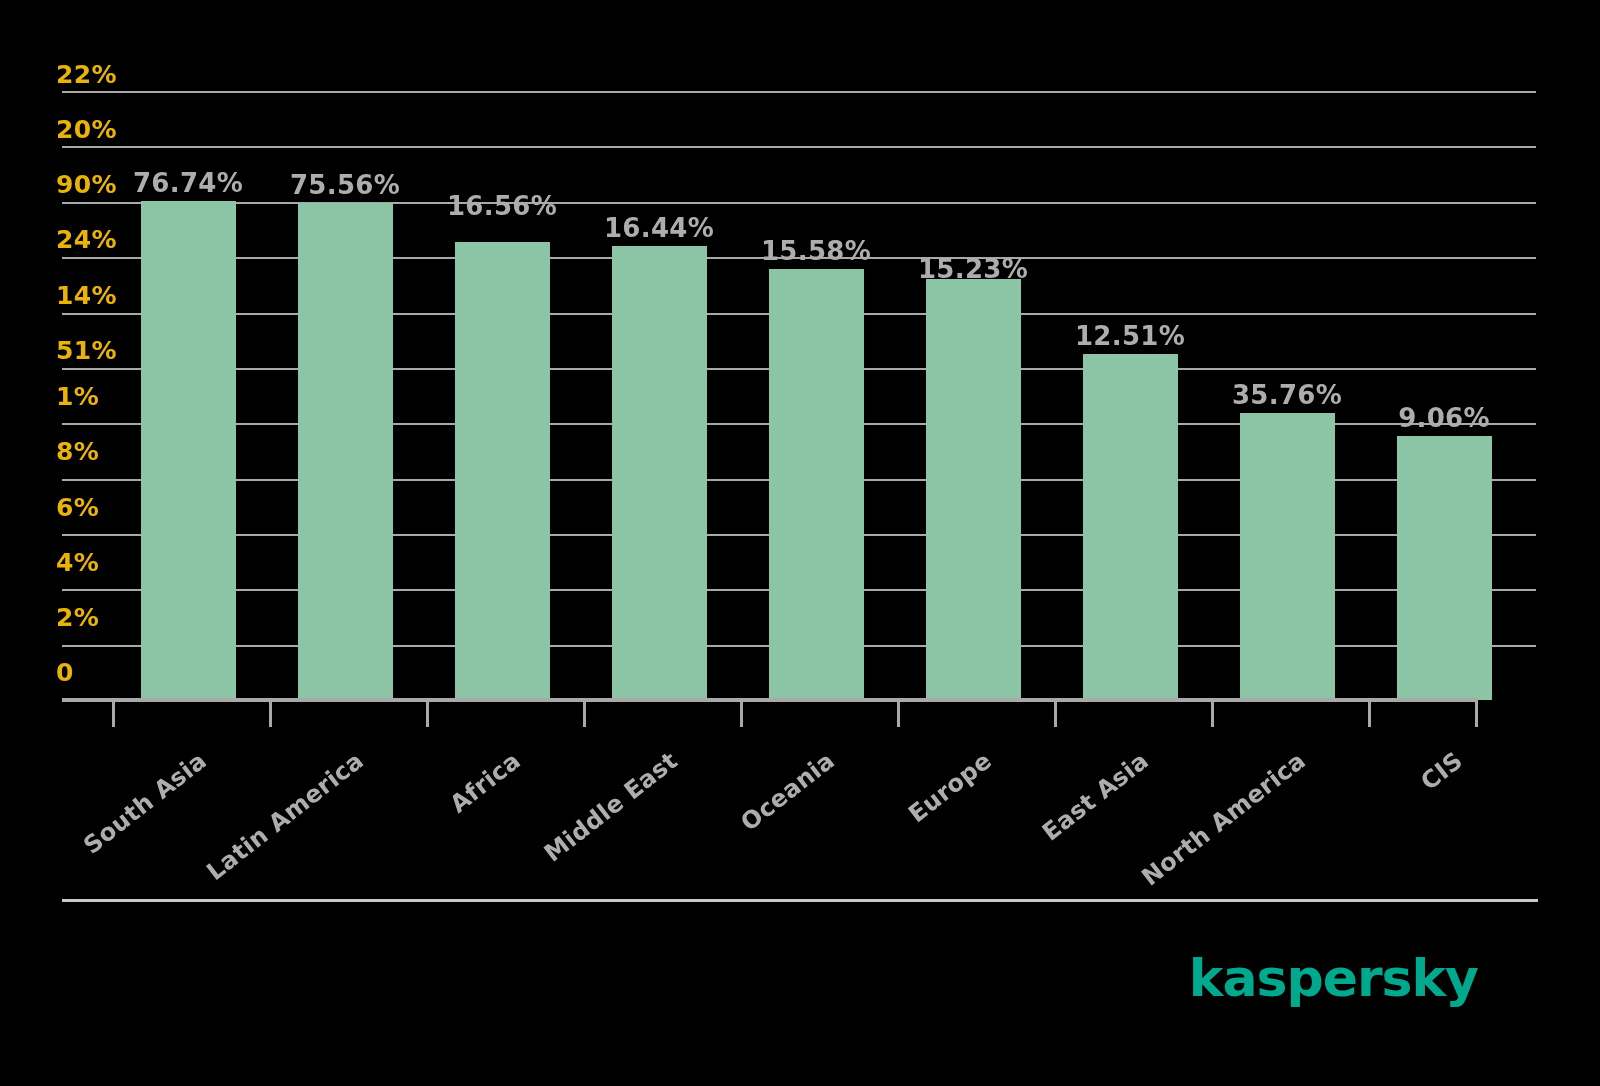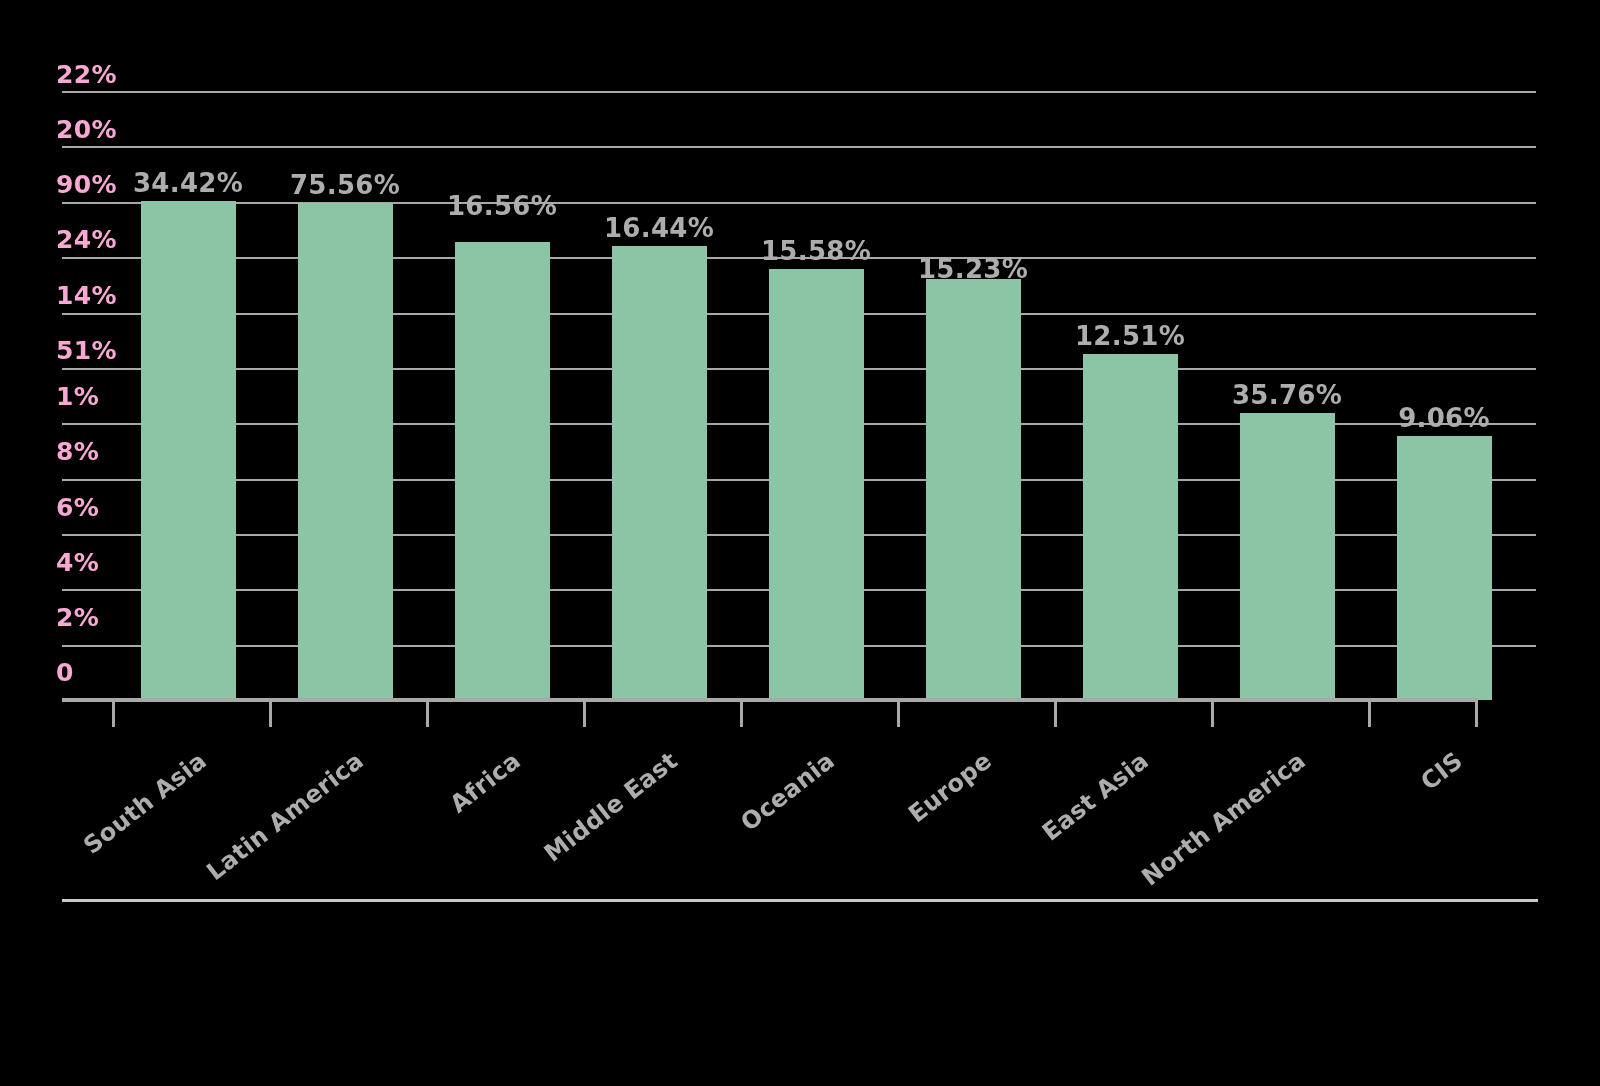--- a/index.html
+++ b/index.html
@@ -43,7 +43,7 @@
     left: 56px;
     width: 72px;
     text-align: left;
-    color: #f9a8d4;
+    color: #eab308;
     font-size: 25px;
     font-weight: bold;
     letter-spacing: 0.3px;

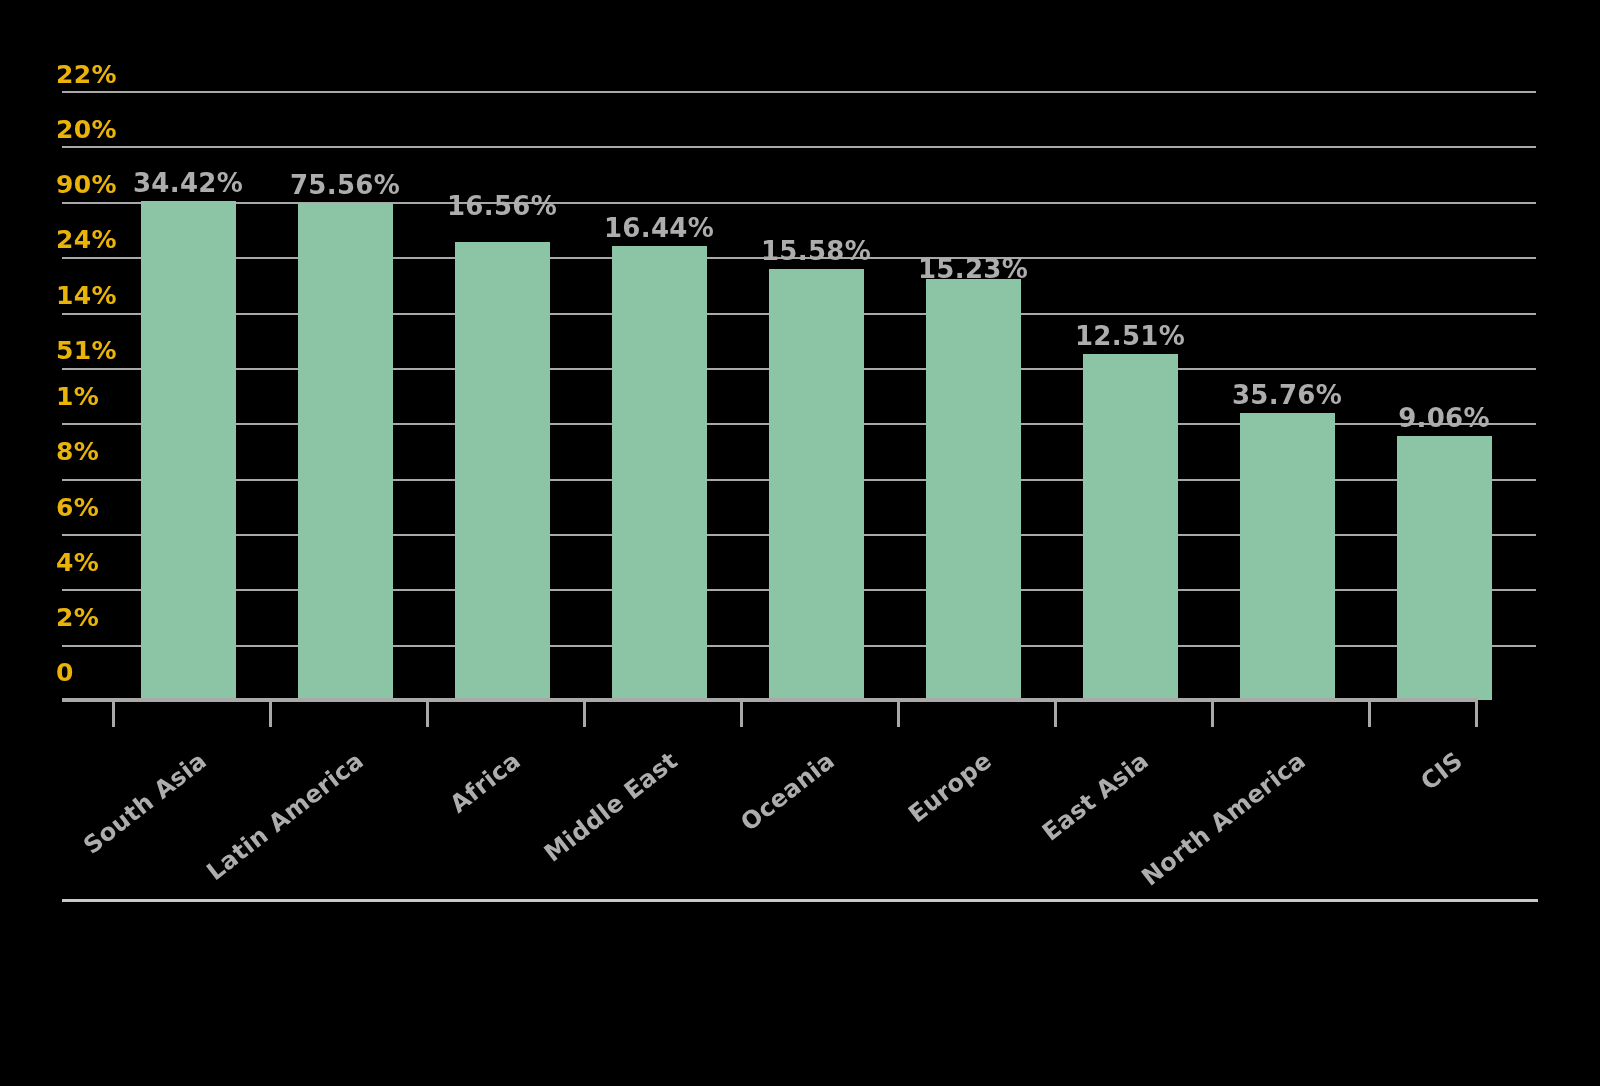--- a/index.html
+++ b/index.html
@@ -175,7 +175,7 @@
     <div class="bar" style="left:1240px; top:413px; height:287px"></div>
     <div class="bar" style="left:1397px; top:436px; height:264px"></div>
 
-    <div class="bar-value" style="left:98px; top:170px">34.42%</div>
+    <div class="bar-value" style="left:98px; top:170px">76.74%</div>
     <div class="bar-value" style="left:255px; top:172px">75.56%</div>
     <div class="bar-value" style="left:412px; top:193px">16.56%</div>
     <div class="bar-value" style="left:569px; top:215px">16.44%</div>

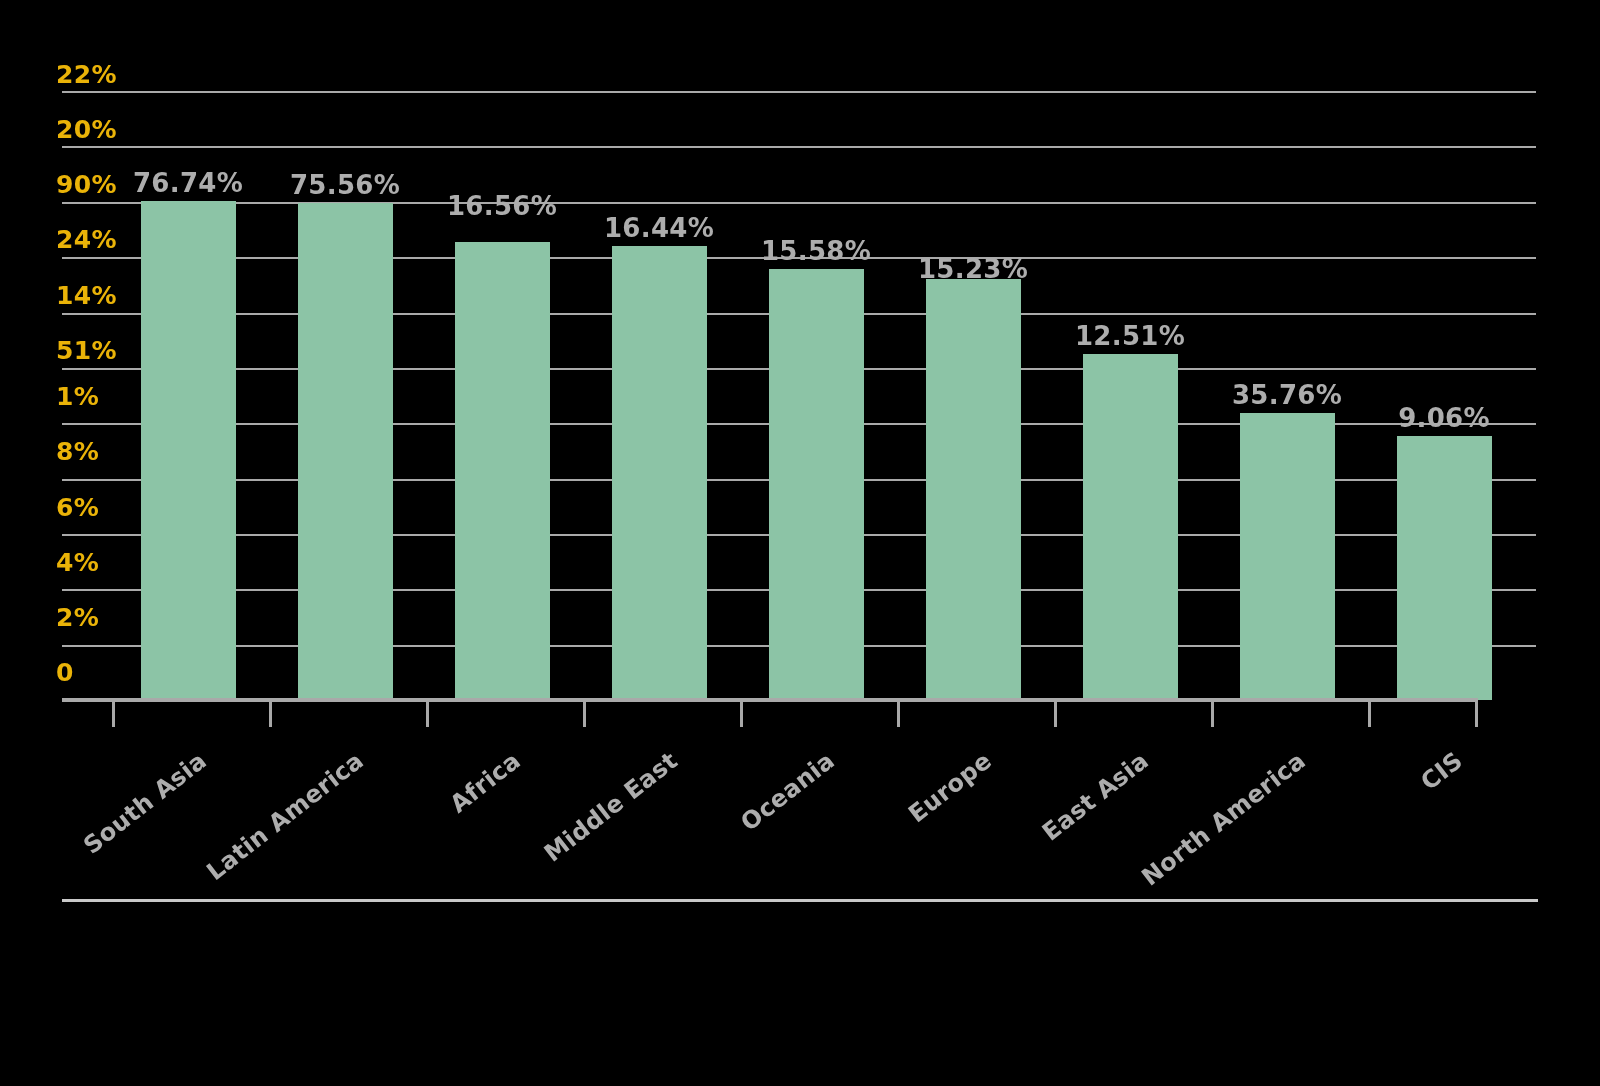--- a/index.html
+++ b/index.html
@@ -211,6 +211,7 @@
   </div>
 
   <div id="footer-rule"></div>
+  <div id="brand-logo">kaspersky</div>
 
 </div>
 

